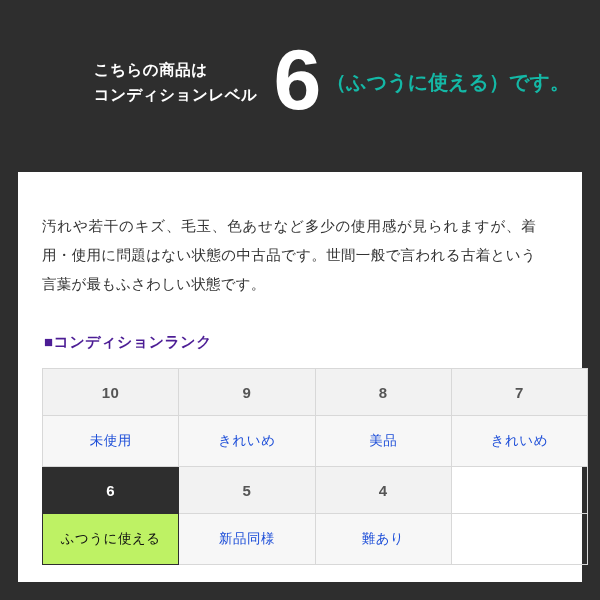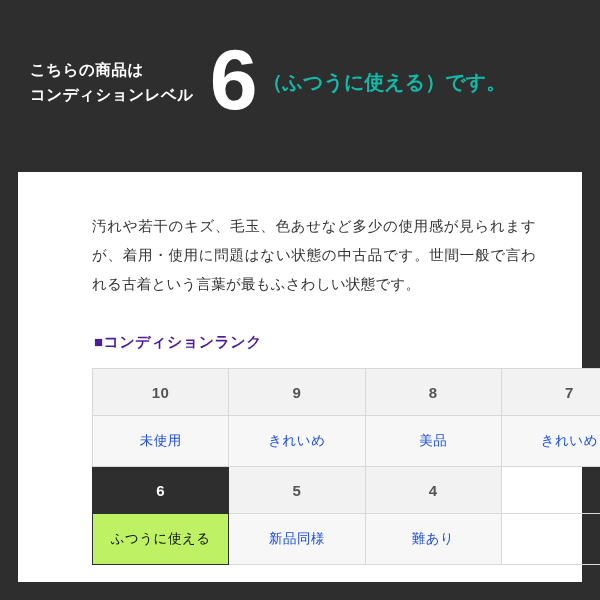--- a/index.html
+++ b/index.html
@@ -38,7 +38,7 @@
   .header-inner {
     display: flex;
     align-items: center;
-    justify-content: flex-start;
+    justify-content: flex-end;
     width: 100%;
   }
   .header-lead {

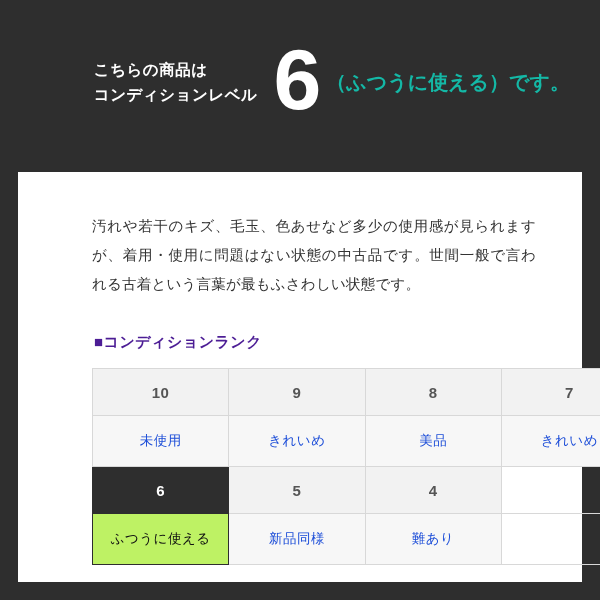--- a/index.html
+++ b/index.html
@@ -79,7 +79,7 @@
     height: 410px;
     background: #ffffff;
     box-sizing: border-box;
-    padding: 40px 46px 0 74px;
+    padding: 40px 46px 0 24px;
   }
 
   .desc {

